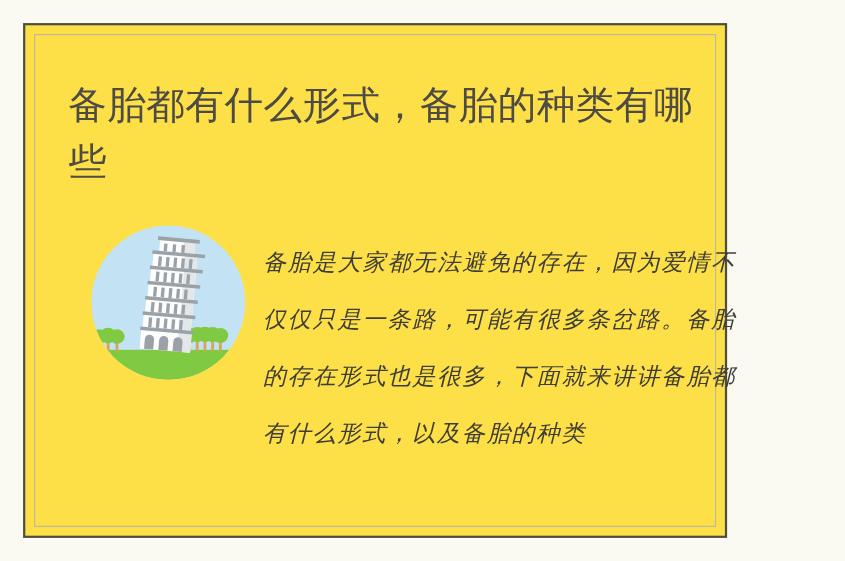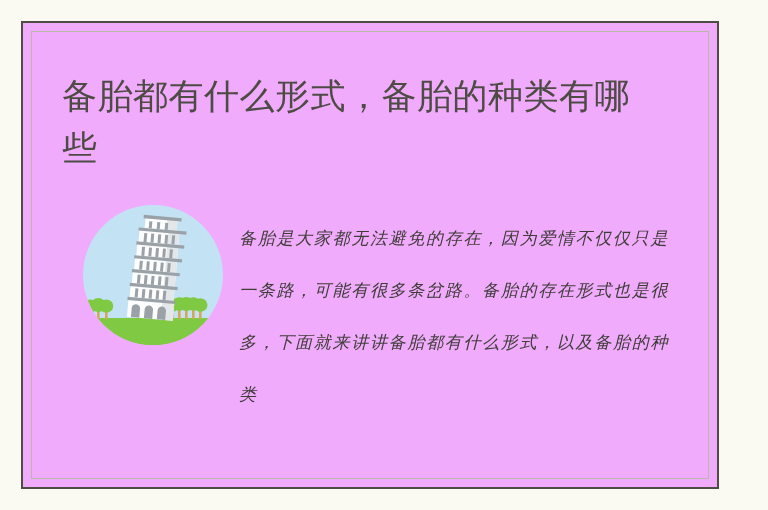--- a/index.html
+++ b/index.html
@@ -18,11 +18,11 @@
     position: absolute;
     left: 21px;
     top: 21px;
-    width: 698px;
+    width: 640px;
     height: 468px;
     box-sizing: border-box;
     border: 2px solid #4e4d44;
-    background: #f0abfc;
+    background: #fde047;
   }
 
   #inner-frame {

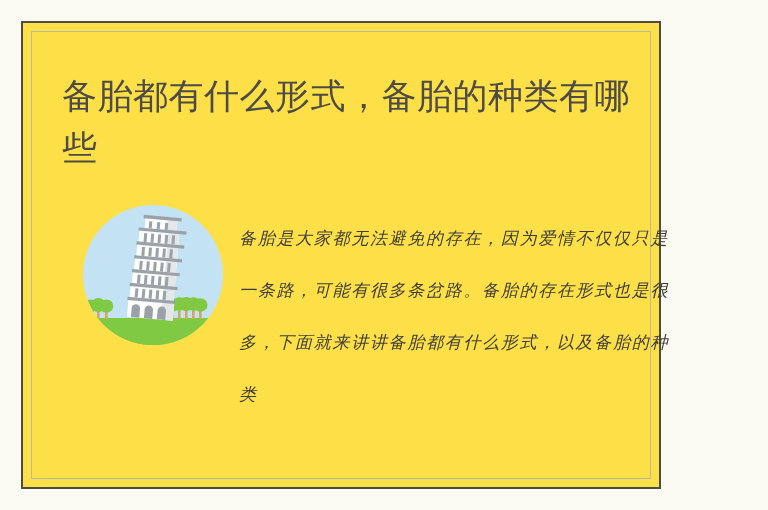--- a/index.html
+++ b/index.html
@@ -80,7 +80,7 @@
     top: 180px;
     width: 430px;
     margin: 0;
-    font-size: 17px;
+    font-size: 21px;
     line-height: 52px;
     color: #3f3d38;
     letter-spacing: 1.6px;

